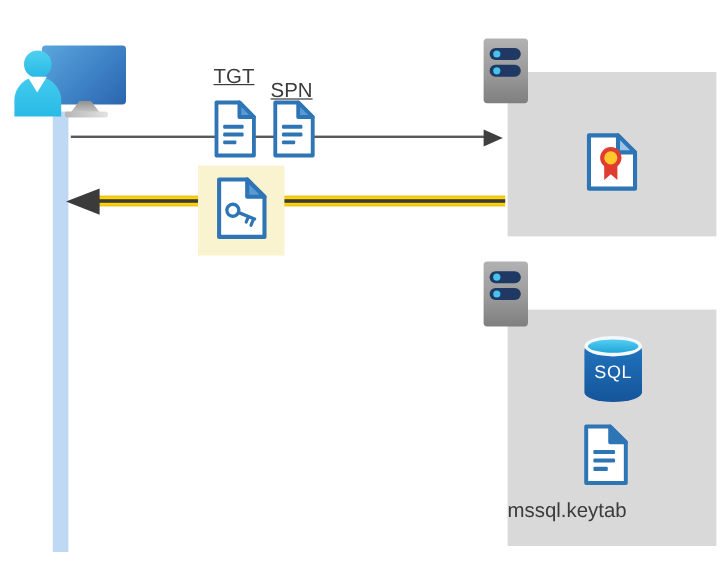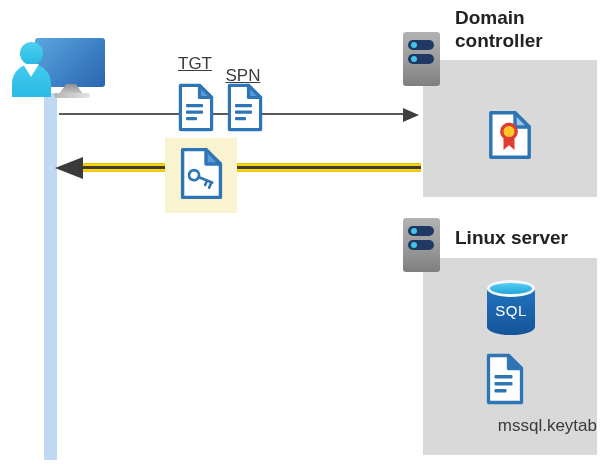--- a/index.html
+++ b/index.html
@@ -130,7 +130,6 @@
         <div class="server-dot"></div>
       </div>
   </div>
-  <div class="abs heading" style="left:455px;top:6px;width:122px;">Domain controller</div>
   <svg class="abs" style="left:488px;top:110px;" width="44" height="50" viewBox="0 0 44 50">
     <path d="M2.8 2.8 H27 L41.2 17 V47.2 H2.8 Z" fill="#fff" stroke="#2e75b6" stroke-width="3.4" stroke-linejoin="round"></path>
     <path d="M27 2.8 V17 H41.2 Z" fill="#9dc3e6" stroke="#2e75b6" stroke-width="3.4" stroke-linejoin="round"></path>

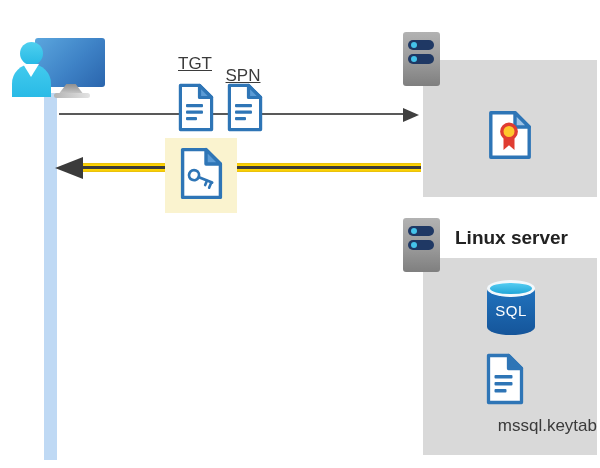--- a/index.html
+++ b/index.html
@@ -145,7 +145,6 @@
         <div class="server-dot"></div>
       </div>
   </div>
-  <div class="abs heading" style="left:455px;top:226px;width:140px;">Linux server</div>
 
   <div class="abs sql-icon">
     <div class="sql-body"></div>

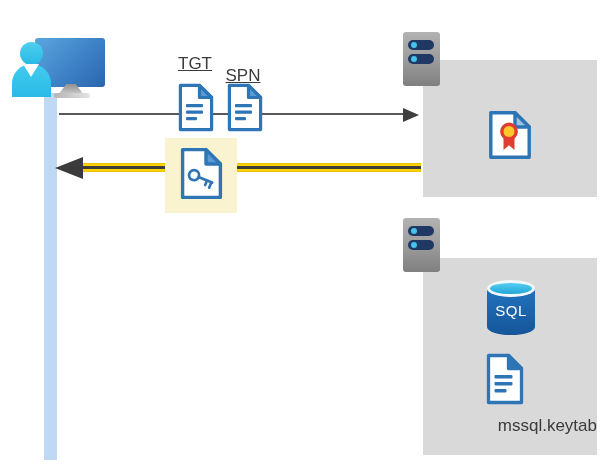--- a/index.html
+++ b/index.html
@@ -12,7 +12,7 @@
   
   .heading{font-weight:700;font-size:19px;line-height:1.22;color:#222;}
   .ticket-label{font-size:17px;color:#3b3b3b;text-align:center;text-decoration:underline;}
-  .file-label{font-size:17px;color:#3b3b3b;text-align:right;}
+  .file-label{font-size:17px;color:#3b3b3b;text-align:left;}
 
   
   .monitor{left:35px;top:38px;width:70px;height:49px;border-radius:3px;

